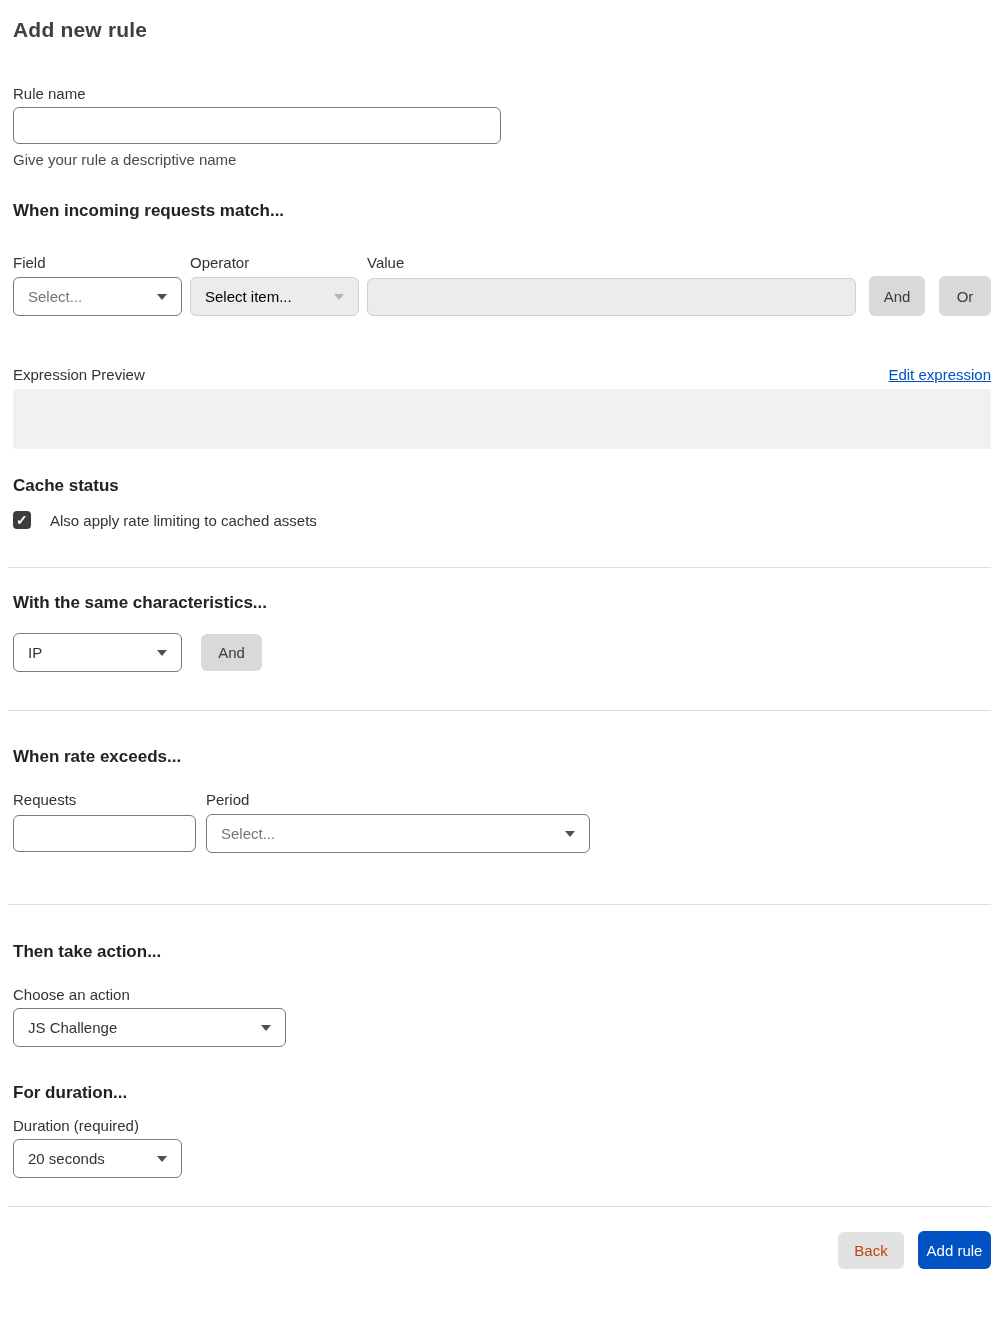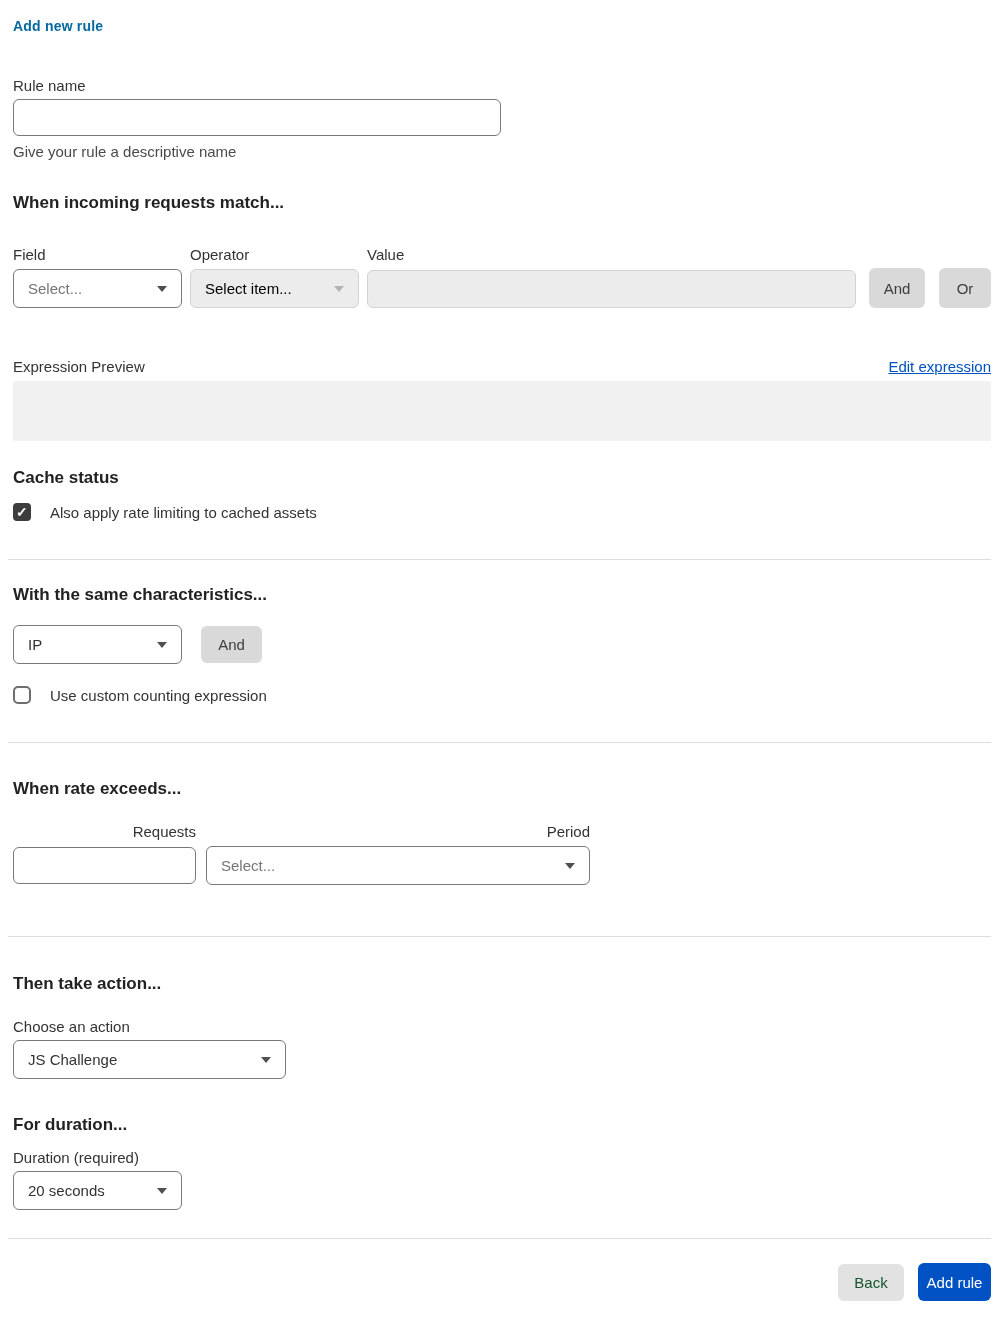--- a/index.html
+++ b/index.html
@@ -14,7 +14,7 @@
 
   .page-title {
     margin-top: 18px;
-    font-size: 14px; font-weight: 700; color: #0369a1;
+    font-size: 21px; font-weight: 700; color: #404040;
     letter-spacing: .2px;
   }
 

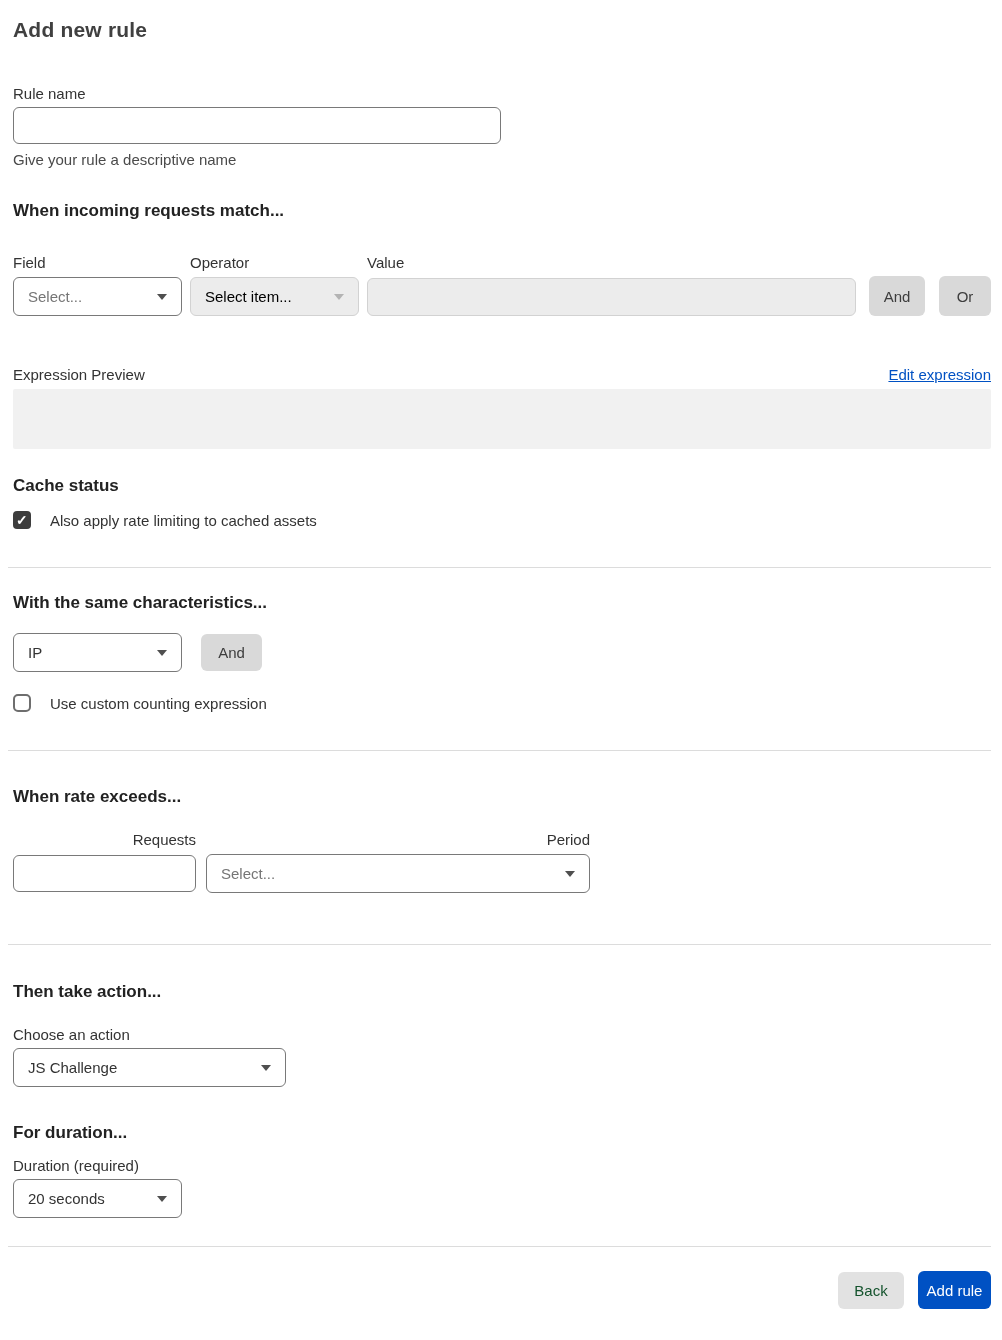--- a/index.html
+++ b/index.html
@@ -211,10 +211,6 @@
     </div>
     <button class="gray-btn chars-and-btn">And</button>
   </div>
-  <div class="checkbox-row chars-check-row">
-    <span class="checkbox unchecked"></span>
-    <span class="checkbox-label">Use custom counting expression</span>
-  </div>
 
   <hr class="divider divider-2">
 

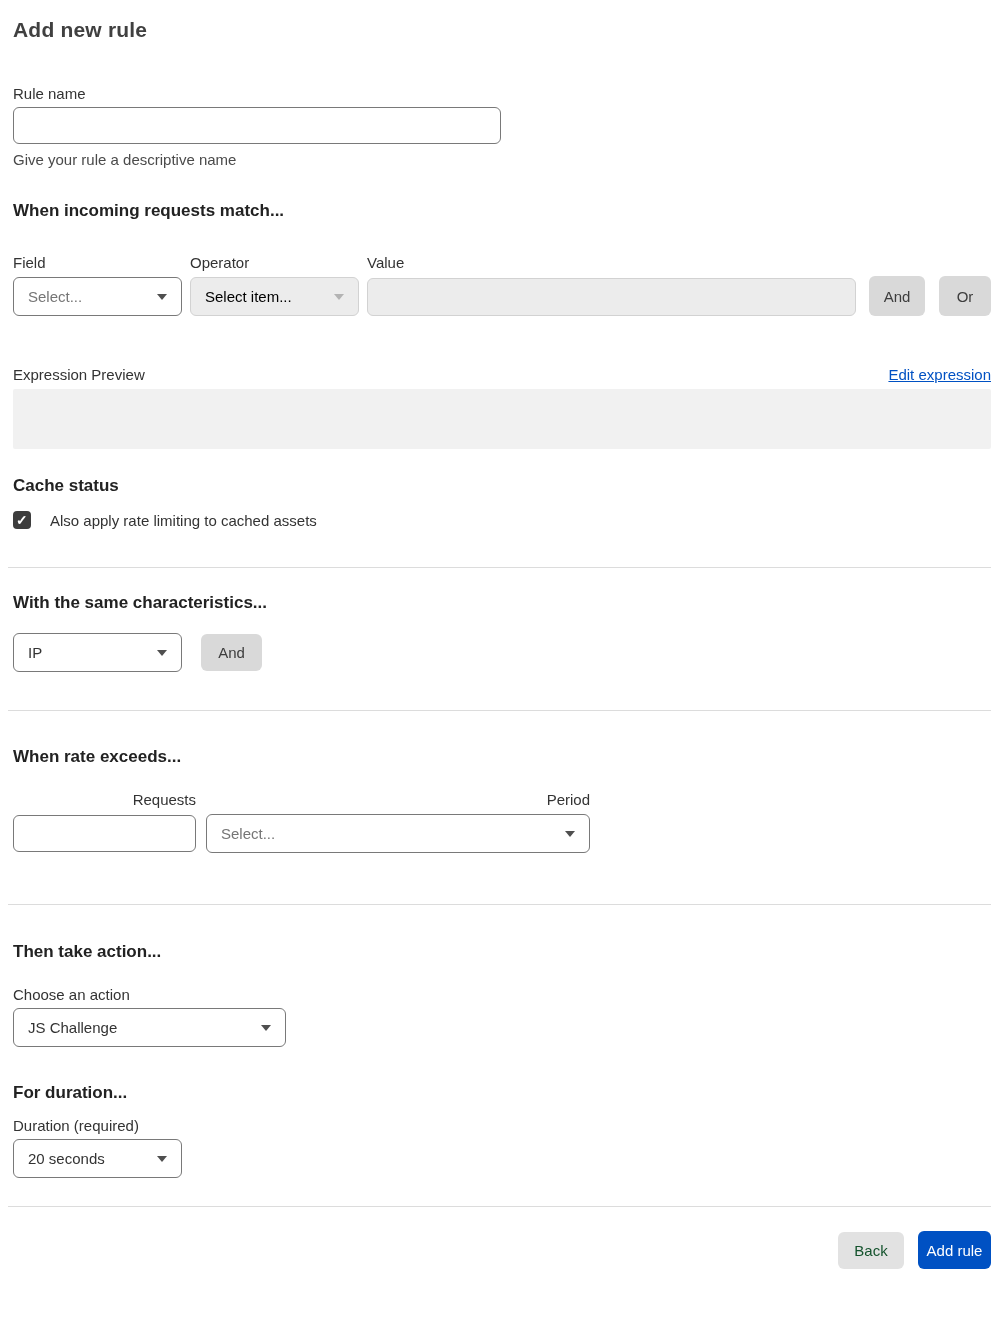--- a/index.html
+++ b/index.html
@@ -119,7 +119,7 @@
   .rate-heading { margin-top: 36px; }
   .rate-row { display: flex; margin-top: 24px; }
   .rate-col { display: flex; flex-direction: column; }
-  .rate-col .field-label { margin-bottom: 6px; text-align: right; }
+  .rate-col .field-label { margin-bottom: 6px; }
   .col-requests { width: 183px; margin-right: 10px; }
   .col-requests .text-input { height: 37px; margin-top: 1px; }
   .col-period { width: 384px; }

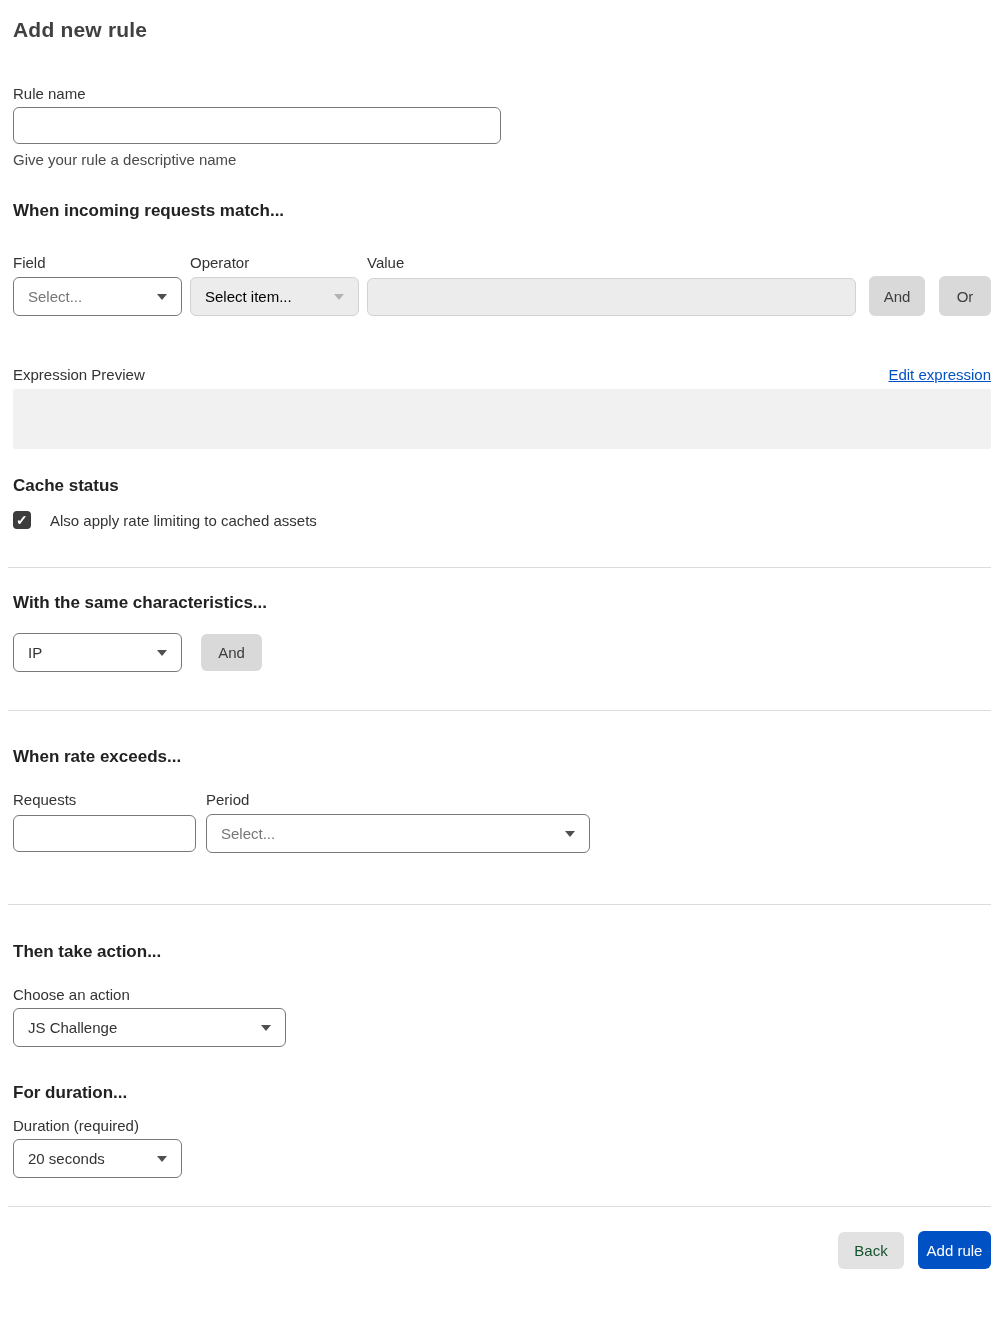--- a/index.html
+++ b/index.html
@@ -139,7 +139,7 @@
   
   .footer { display: flex; justify-content: flex-end; align-items: center; margin-top: 24px; padding-bottom: 11px; }
   .back-btn {
-    background: #e2e2e2; color: #14532d; border: none; border-radius: 6px;
+    background: #e2e2e2; color: #c2410c; border: none; border-radius: 6px;
     width: 66px; height: 37px; font-size: 15px; cursor: pointer; margin-right: 14px;
     font-family: "Liberation Sans", sans-serif;
   }

